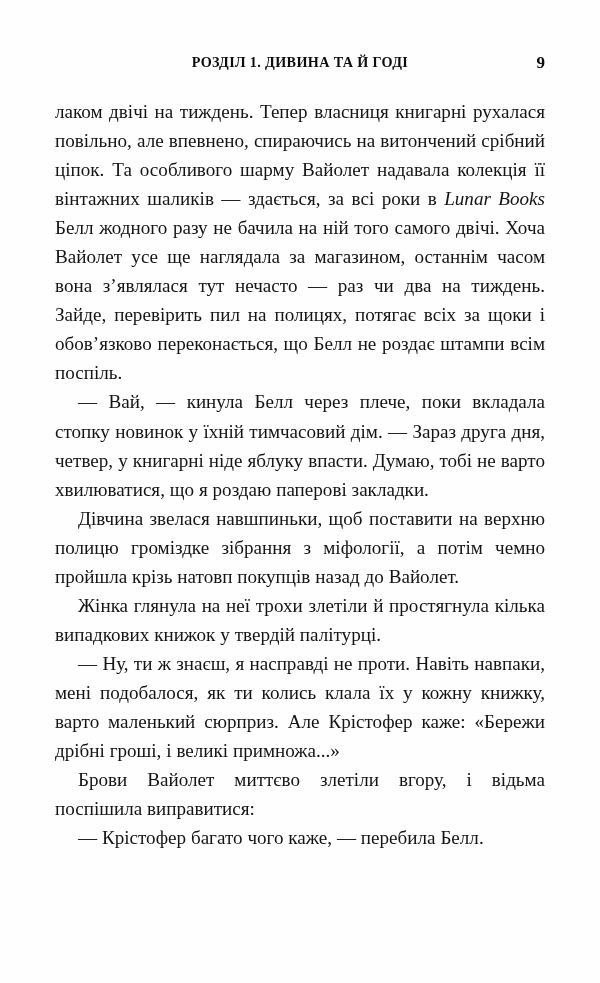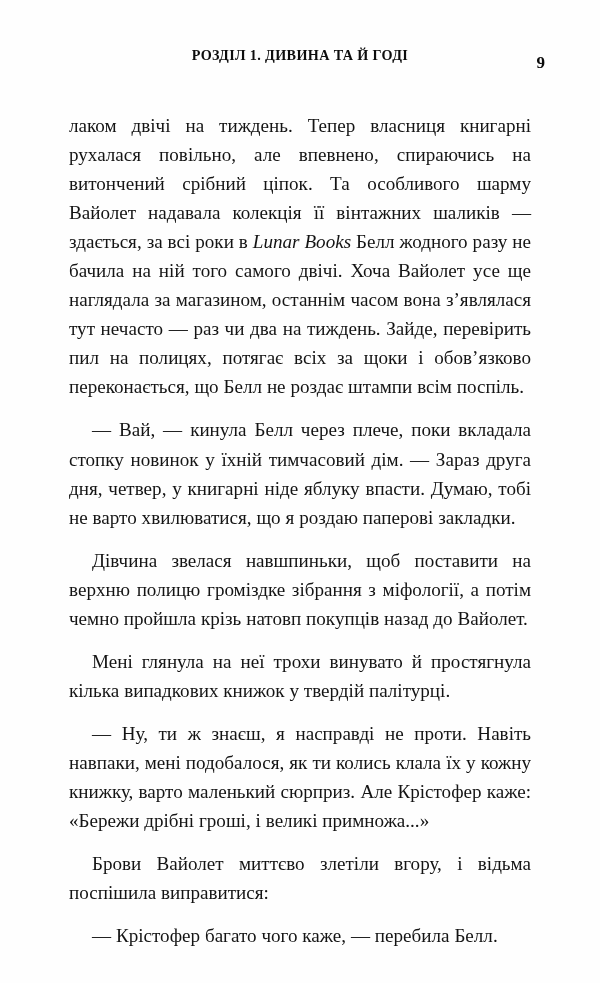--- a/index.html
+++ b/index.html
@@ -32,7 +32,7 @@
     width: 490px;
     height: 24px;
     display: flex;
-    align-items: flex-start;
+    align-items: flex-end;
     justify-content: center;
   }
 

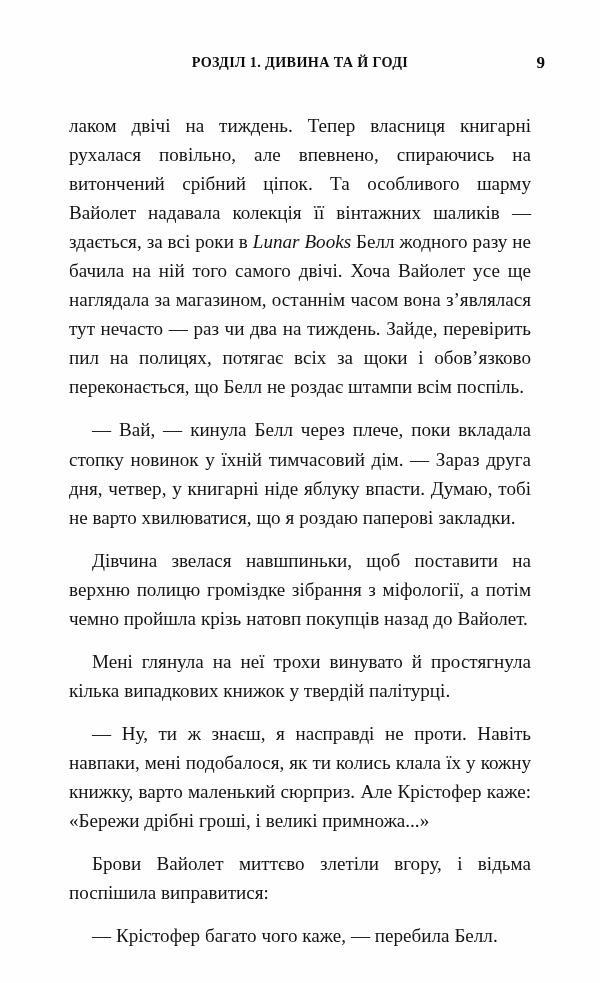--- a/index.html
+++ b/index.html
@@ -65,7 +65,7 @@
   }
 
   p.para {
-    margin: 14px;
+    margin: 0;
     text-align: justify;
     text-justify: inter-word;
     font-size: 19.1px;

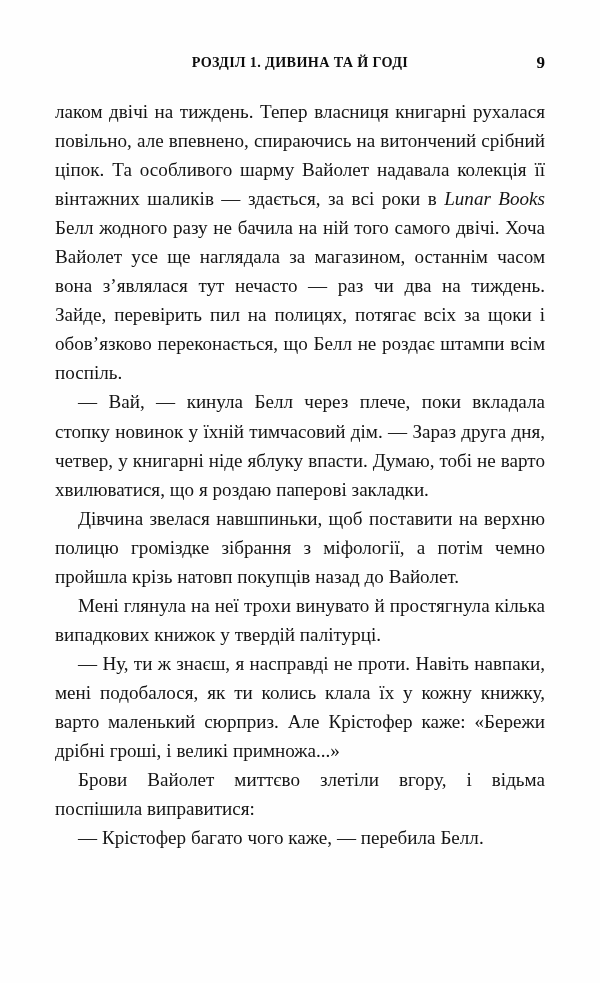--- a/index.html
+++ b/index.html
@@ -110,7 +110,7 @@
   <p class="para no-indent">лаком двічі на тиждень. Тепер власниця книгарні рухалася повільно, але впевнено, спираючись на витончений срібний ціпок. Та особливого шарму Вайолет надавала колекція її вінтажних шаликів — здається, за всі роки в <em class="title-italic">Lunar Books</em> Белл жодного разу не бачила на ній того самого двічі. Хоча Вайолет усе ще наглядала за магазином, останнім часом вона з’являлася тут нечасто — раз чи два на тиждень. Зайде, перевірить пил на полицях, потягає всіх за щоки і обов’язково переконається, що Белл не роздає штампи всім поспіль.</p>
       <p class="para">— Вай, — кинула Белл через плече, поки вкладала стопку новинок у їхній тимчасовий дім. — Зараз друга дня, четвер, у книгарні ніде яблуку впасти. Думаю, тобі не варто хвилюватися, що я роздаю паперові закладки.</p>
       <p class="para">Дівчина звелася навшпиньки, щоб поставити на верхню полицю громіздке зібрання з міфології, а потім чемно пройшла крізь натовп покупців назад до Вайолет.</p>
-      <p class="para">Мені глянула на неї трохи винувато й простягнула кілька випадкових книжок у твердій палітурці.</p>
+      <p class="para">Жінка глянула на неї трохи злетіли й простягнула кілька випадкових книжок у твердій палітурці.</p>
       <p class="para">— Ну, ти ж знаєш, я насправді не проти. Навіть навпаки, мені подобалося, як ти колись клала їх у кожну книжку, варто маленький сюрприз. Але Крістофер каже: «Бережи дрібні гроші, і великі примножа...»</p>
       <p class="para">Брови Вайолет миттєво злетіли вгору, і відьма поспішила виправитися:</p>
       <p class="para">— Крістофер багато чого каже, — перебила Белл.</p>

